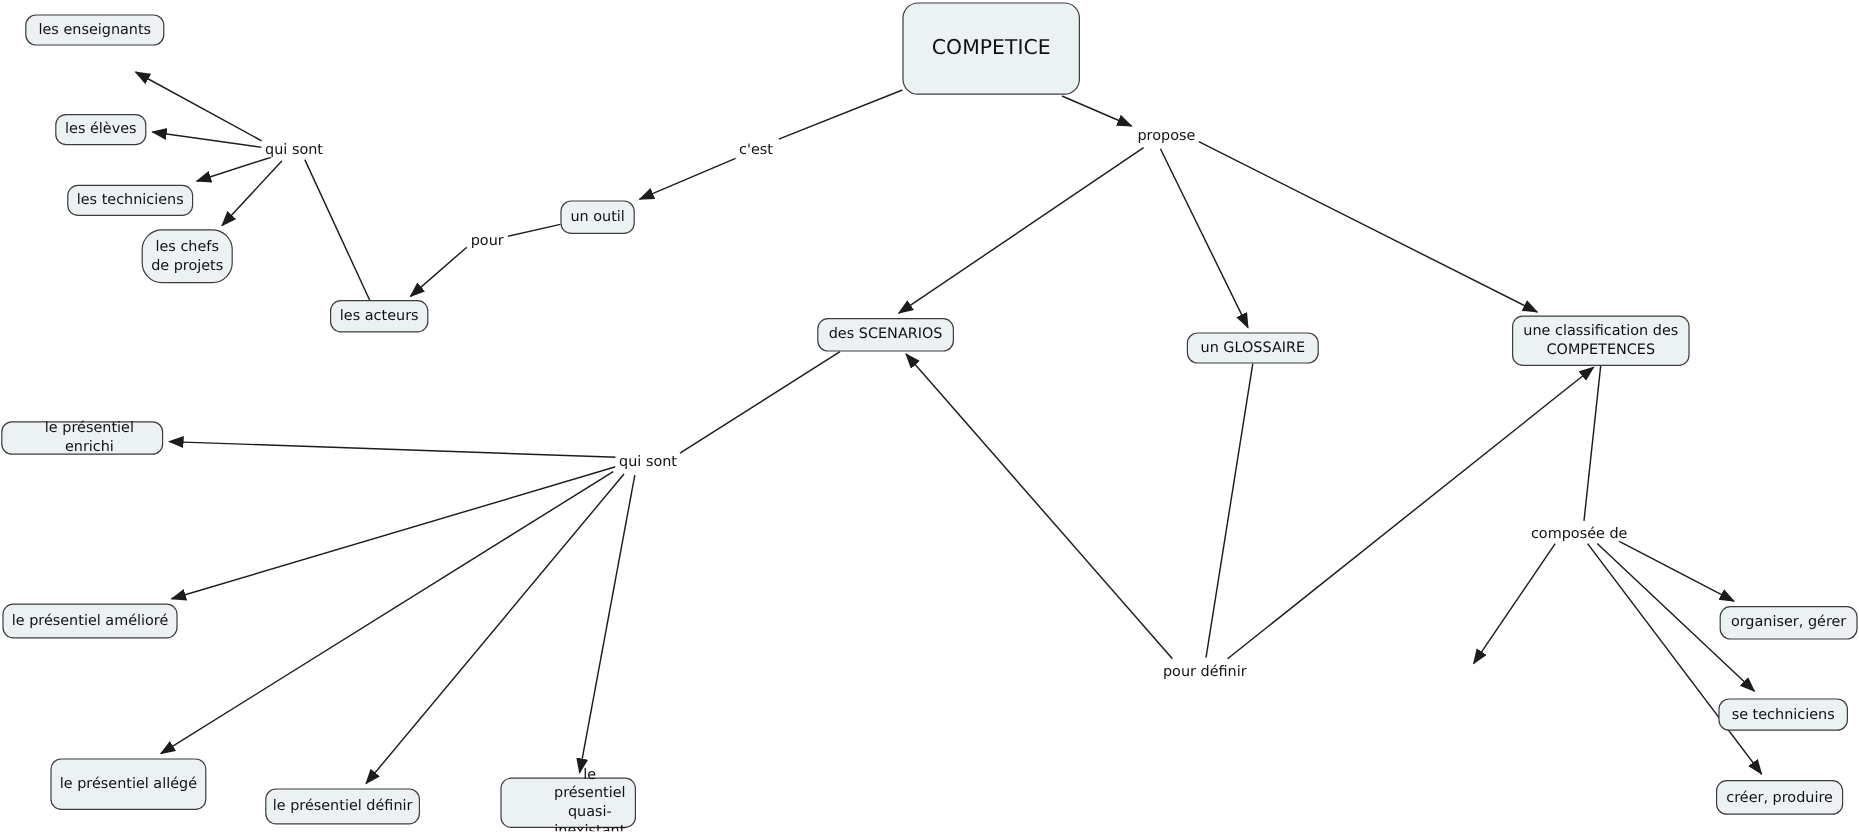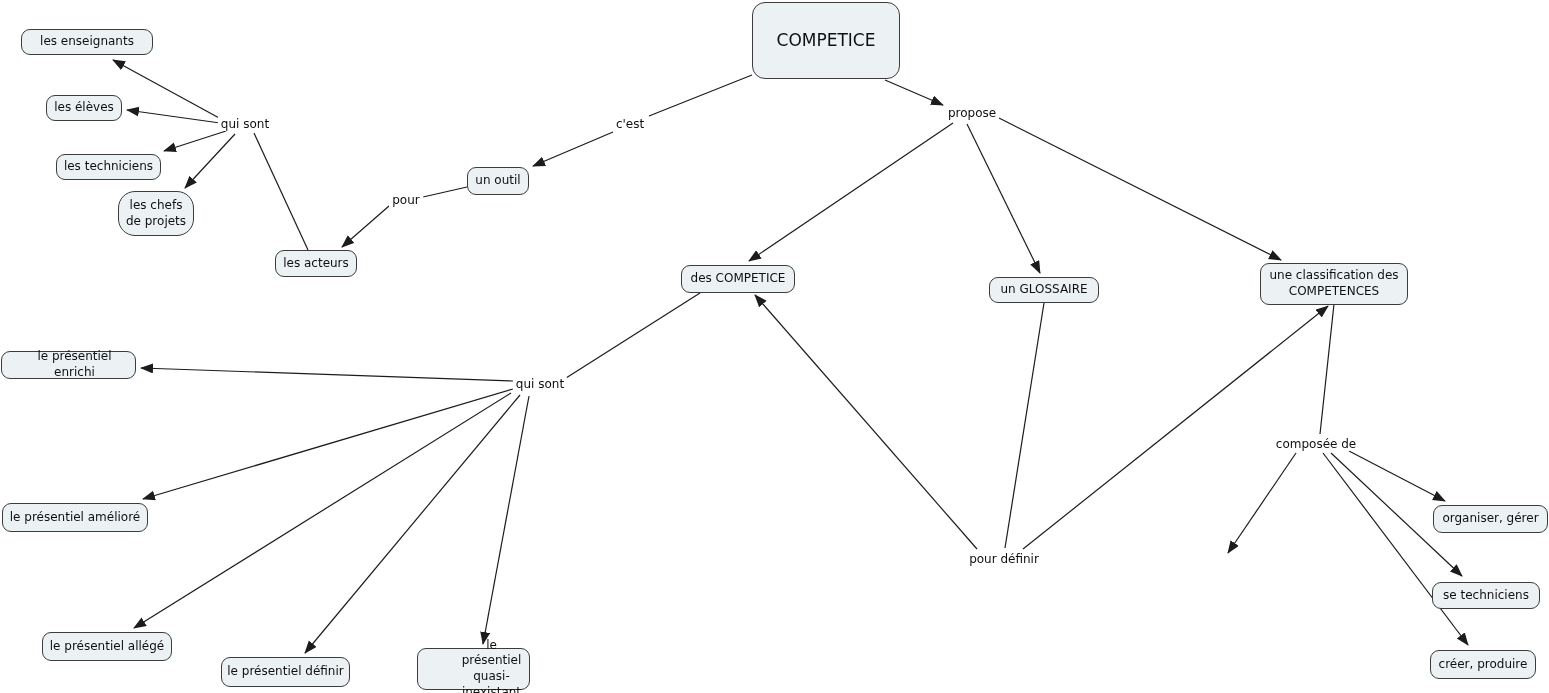--- a/index.html
+++ b/index.html
@@ -81,7 +81,7 @@
     </svg>
 
   <div class="node title" style="left: 752px; top: 2px; width: 148px; height: 77px;">COMPETICE</div>
-  <div class="node" style="left: 21px; top: 29px; width: 132px; height: 26px;">les enseignants</div>
+  <div class="node" style="left: 21px; top: 12px; width: 116px; height: 26px;">les enseignants</div>
   <div class="node" style="left: 46px; top: 95px; width: 76px; height: 26px;">les élèves</div>
   <div class="node" style="left: 56px; top: 154px; width: 105px; height: 26px;">les techniciens</div>
   <div class="node" style="left: 118px; top: 191px; width: 76px; height: 45px; border-radius: 17px;">les chefs

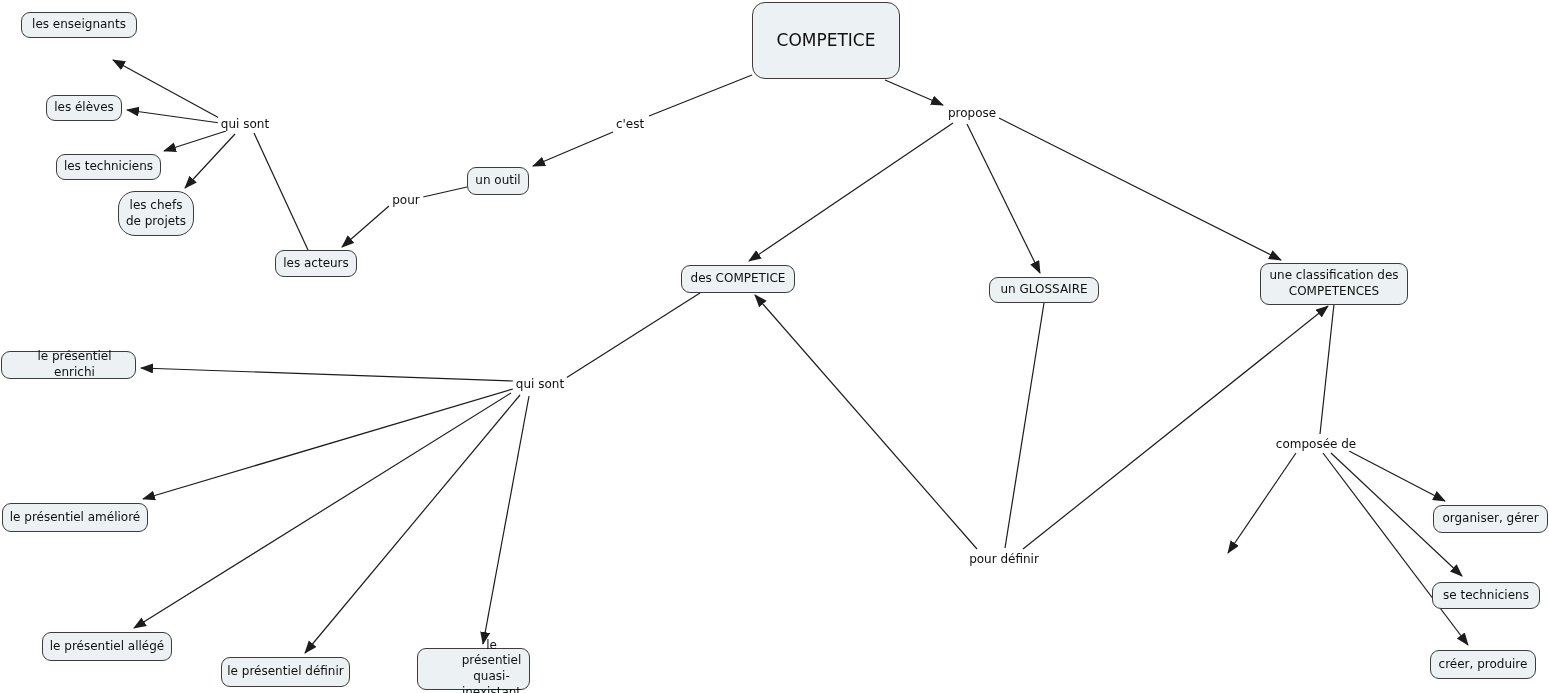--- a/index.html
+++ b/index.html
@@ -88,7 +88,7 @@
 de projets</div>
   <div class="node" style="left: 467px; top: 167px; width: 62px; height: 28px;">un outil</div>
   <div class="node" style="left: 275px; top: 250px; width: 82px; height: 27px;">les acteurs</div>
-  <div class="node" style="left: 681px; top: 265px; width: 114px; height: 28px;">des COMPETICE</div>
+  <div class="node" style="left: 681px; top: 265px; width: 114px; height: 28px;">des SCENARIOS</div>
   <div class="node" style="left: 989px; top: 277px; width: 110px; height: 26px;">un GLOSSAIRE</div>
   <div class="node" style="left: 1260px; top: 263px; width: 148px; height: 42px;">une classification des
 COMPETENCES</div>

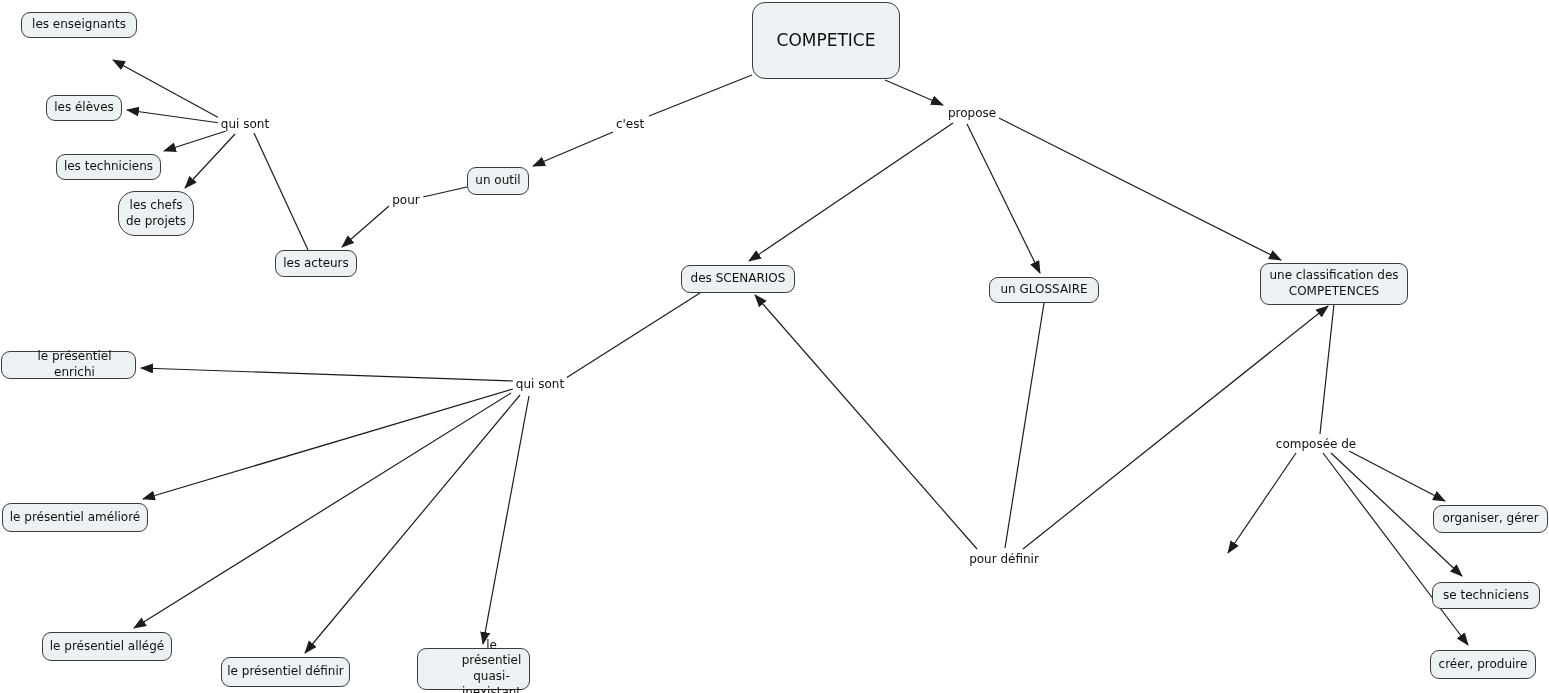--- a/index.html
+++ b/index.html
@@ -94,7 +94,7 @@
 COMPETENCES</div>
   <div class="node" style="left: 1px; top: 351px; width: 135px; height: 28px; padding-left: 16px;">le présentiel enrichi</div>
   <div class="node" style="left: 2px; top: 503px; width: 146px; height: 29px;">le présentiel amélioré</div>
-  <div class="node" style="left: 42px; top: 632px; width: 130px; height: 29px;">le présentiel allégé</div>
+  <div class="node" style="left: 42px; top: 632px; width: 130px; height: 43px;">le présentiel allégé</div>
   <div class="node" style="left: 221px; top: 657px; width: 129px; height: 30px;">le présentiel définir</div>
   <div class="node" style="left: 417px; top: 648px; width: 113px; height: 42px; padding-left: 40px;">le présentiel
 quasi-inexistant</div>

